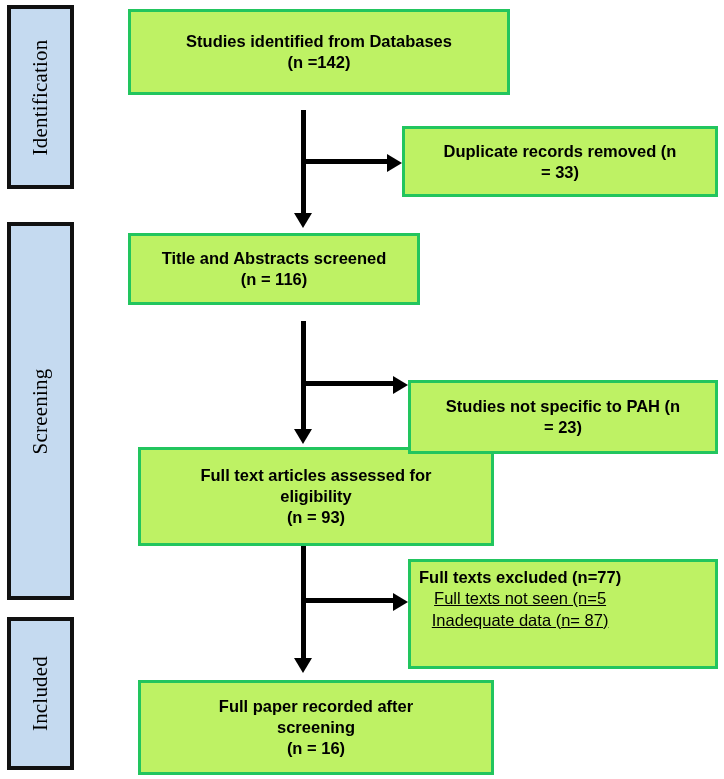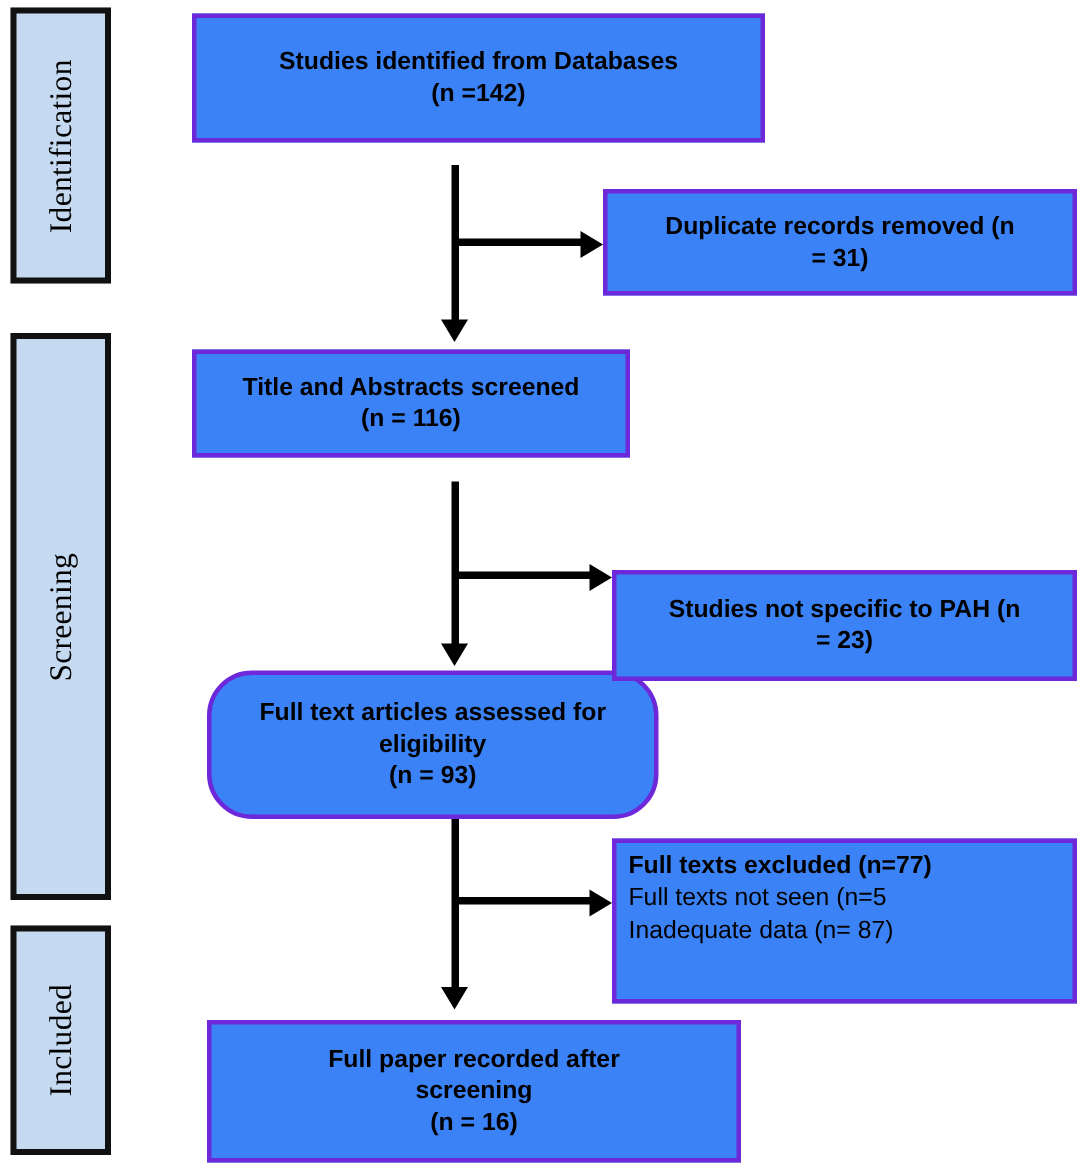--- a/index.html
+++ b/index.html
@@ -28,8 +28,8 @@
   
   .node{
     position:absolute;
-    background:#3b82f6;
-    border:3px solid #6d28d9;
+    background:#bef264;
+    border:3px solid #22c55e;
     box-sizing:border-box;
     display:flex;align-items:center;justify-content:center;
   }

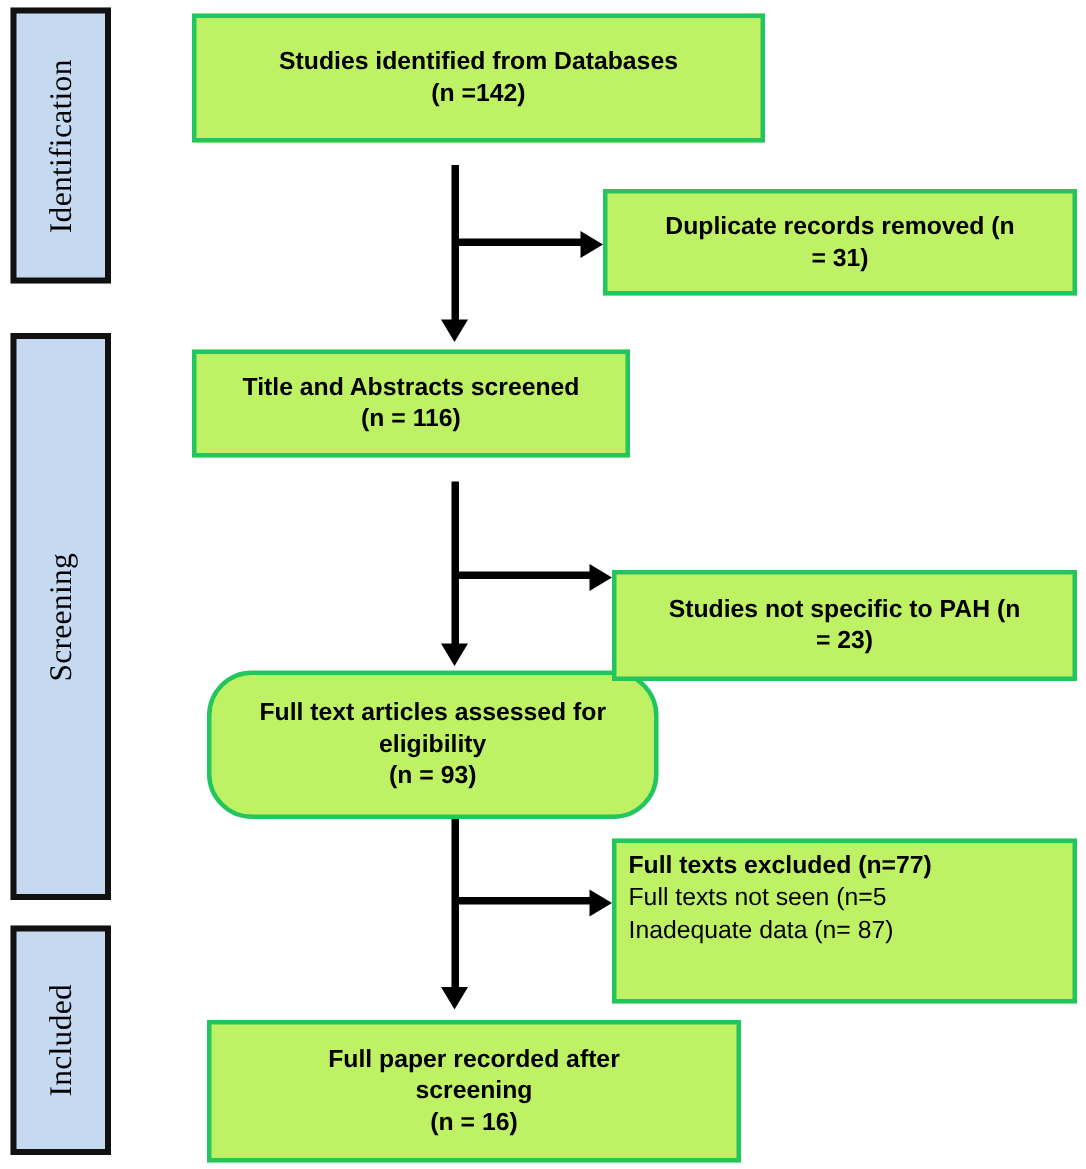--- a/index.html
+++ b/index.html
@@ -112,7 +112,7 @@
 
   <div class="node" style="left:402px;top:126px;width:316px;height:71px;">
     <span class="node-text">Duplicate records removed (n
-= 31)</span>
+= 33)</span>
   </div>
 
   <div class="node" style="left:408px;top:347px;width:310px;height:74px;margin-top:33px;">

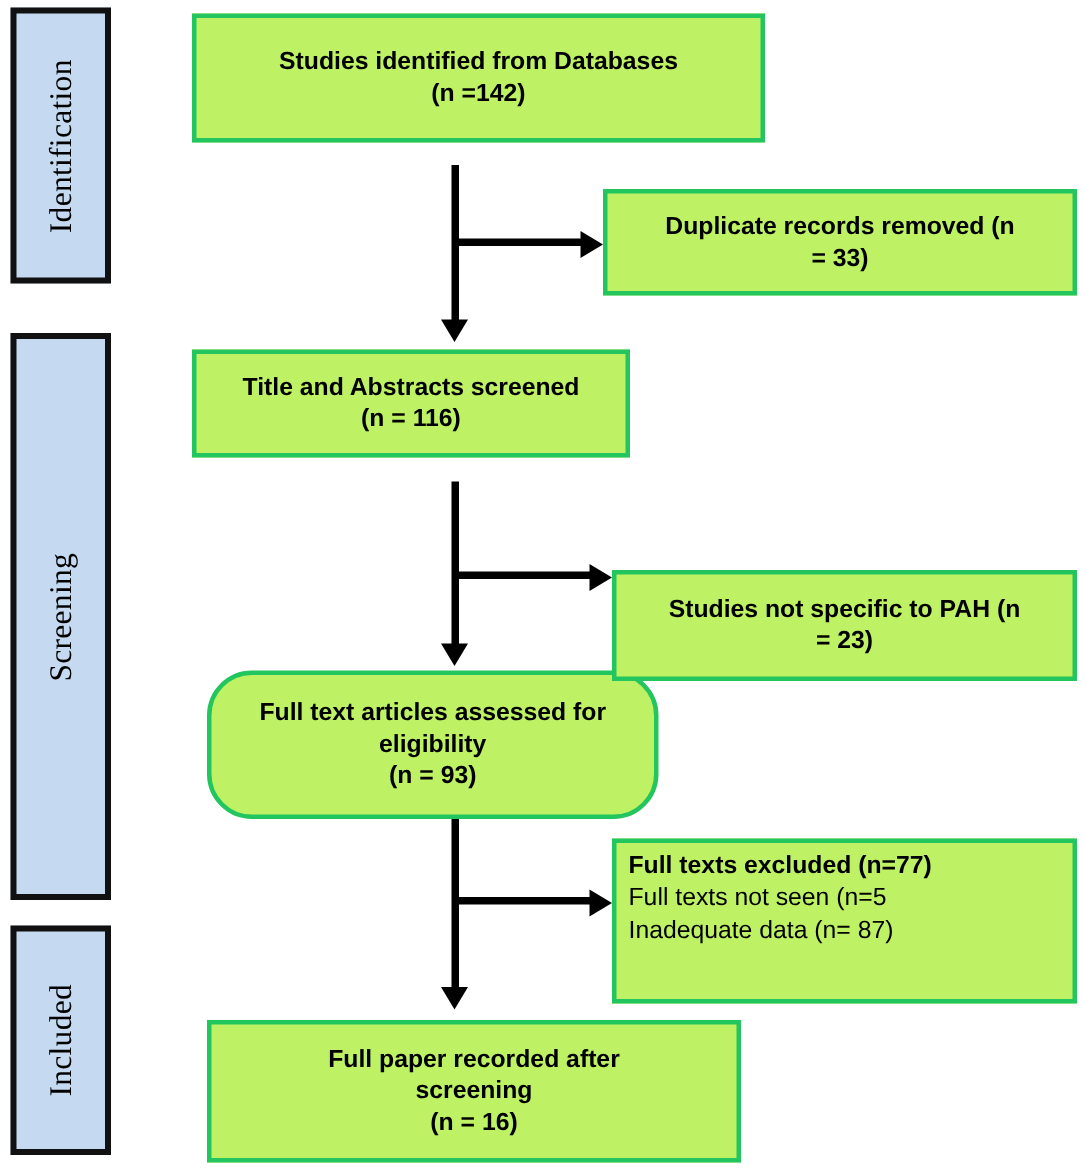--- a/index.html
+++ b/index.html
@@ -98,7 +98,7 @@
 (n = 116)</span>
   </div>
 
-  <div class="node" style="left:138px;top:447px;width:301px;height:99px;border-radius:30px;">
+  <div class="node" style="left:138px;top:447px;width:356px;height:99px;">
     <span class="node-text">Full text articles assessed for
 eligibility
 (n = 93)</span>

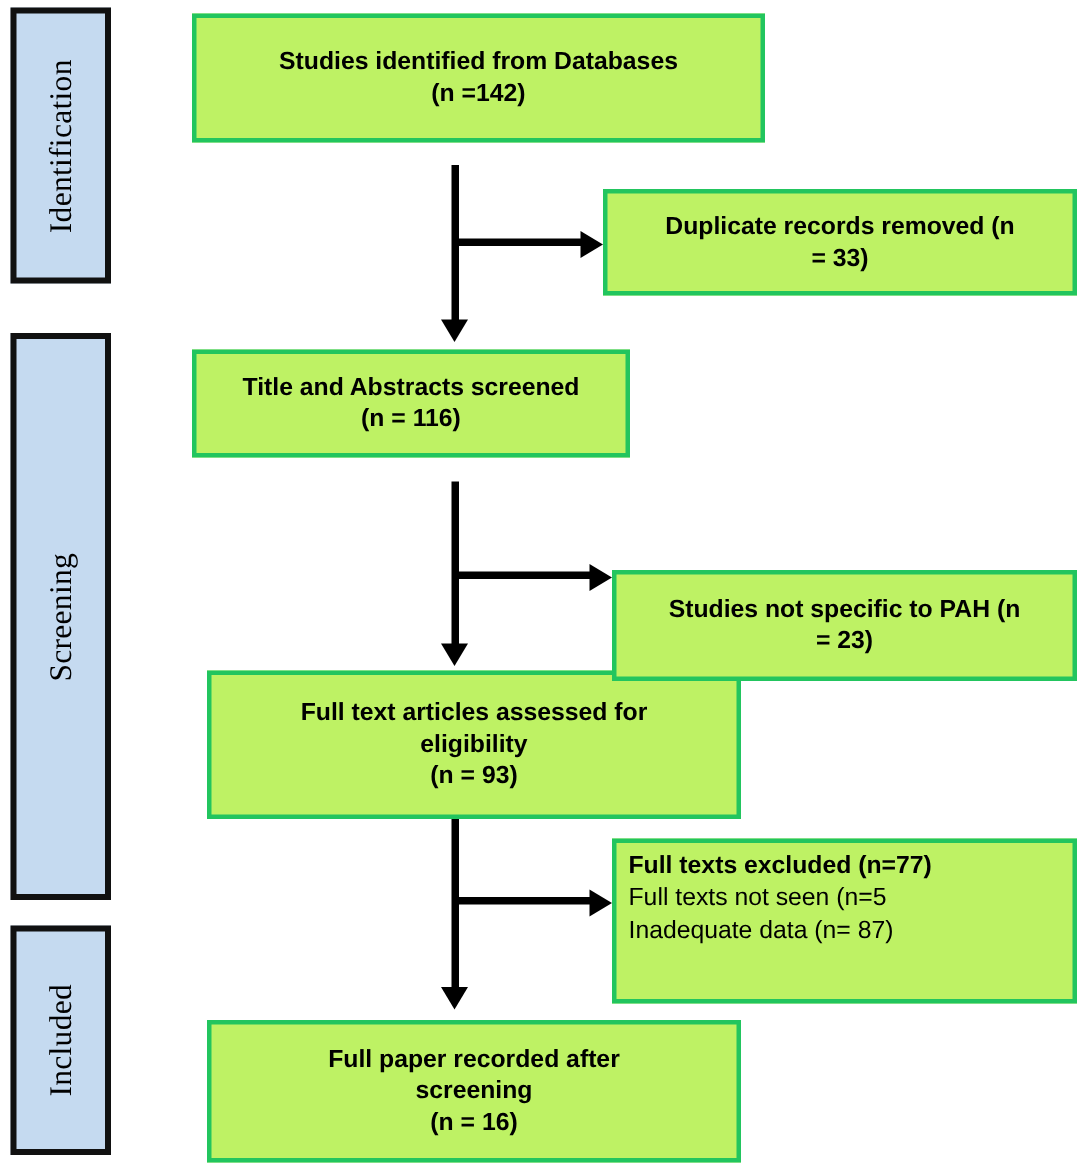--- a/index.html
+++ b/index.html
@@ -45,7 +45,7 @@
 
   
   .node.excl{align-items:flex-start;justify-content:flex-start;}
-  .node.excl .excl-inner{padding:5px 0 0 8px;text-align:left;}
+  .node.excl .excl-inner{padding:5px 0 0 8px;text-align:center;}
   .excl-head{
     font-weight:bold;font-size:16.5px;line-height:21px;color:#000;
     white-space:pre-line;

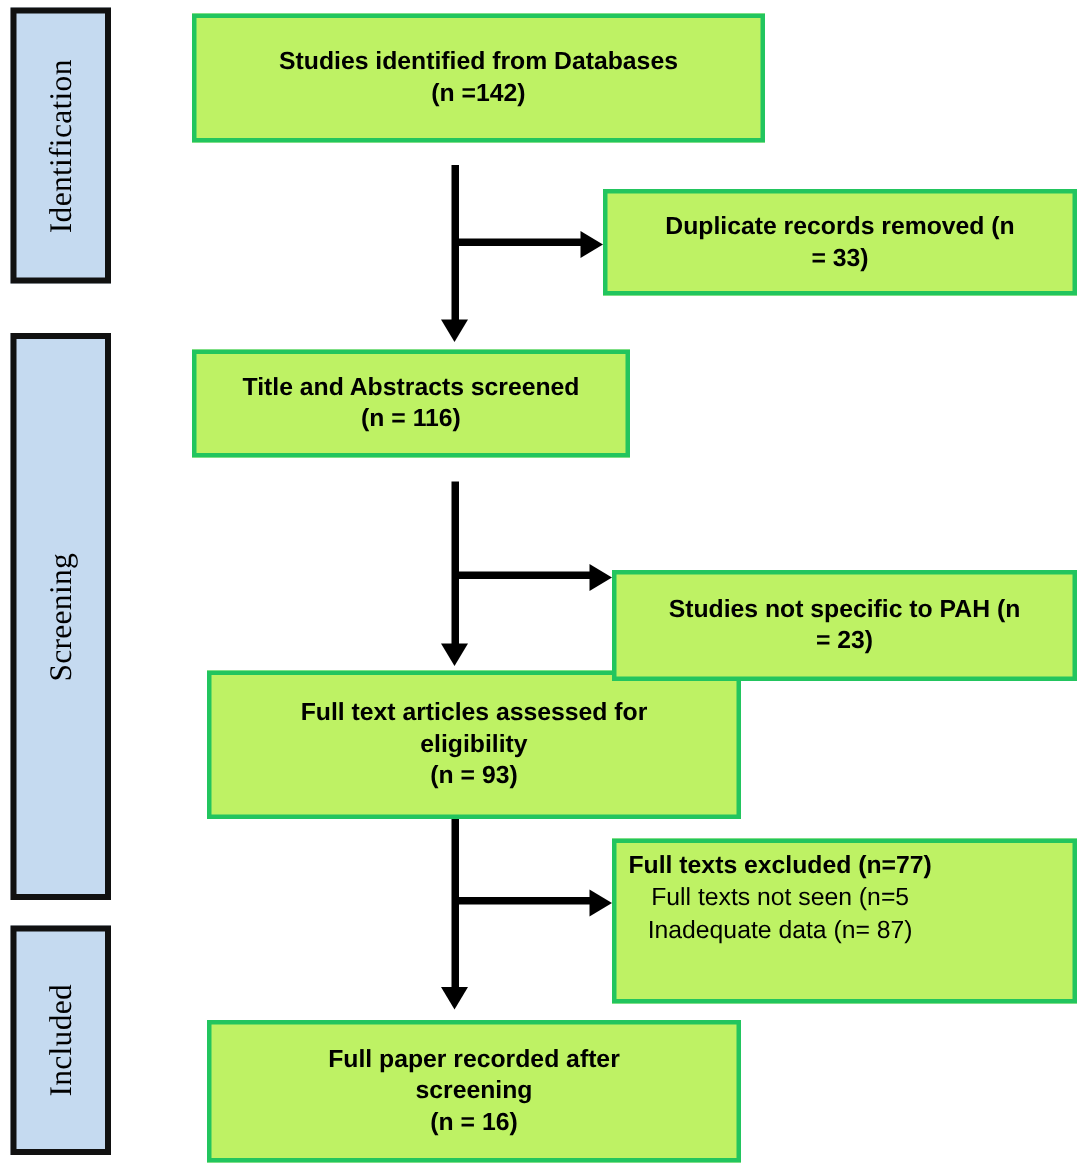--- a/index.html
+++ b/index.html
@@ -53,6 +53,7 @@
   .excl-line{
     font-weight:normal;font-size:16.5px;line-height:21.5px;color:#000;
     white-space:pre-line;
+    text-decoration:underline;
   }
 
   

